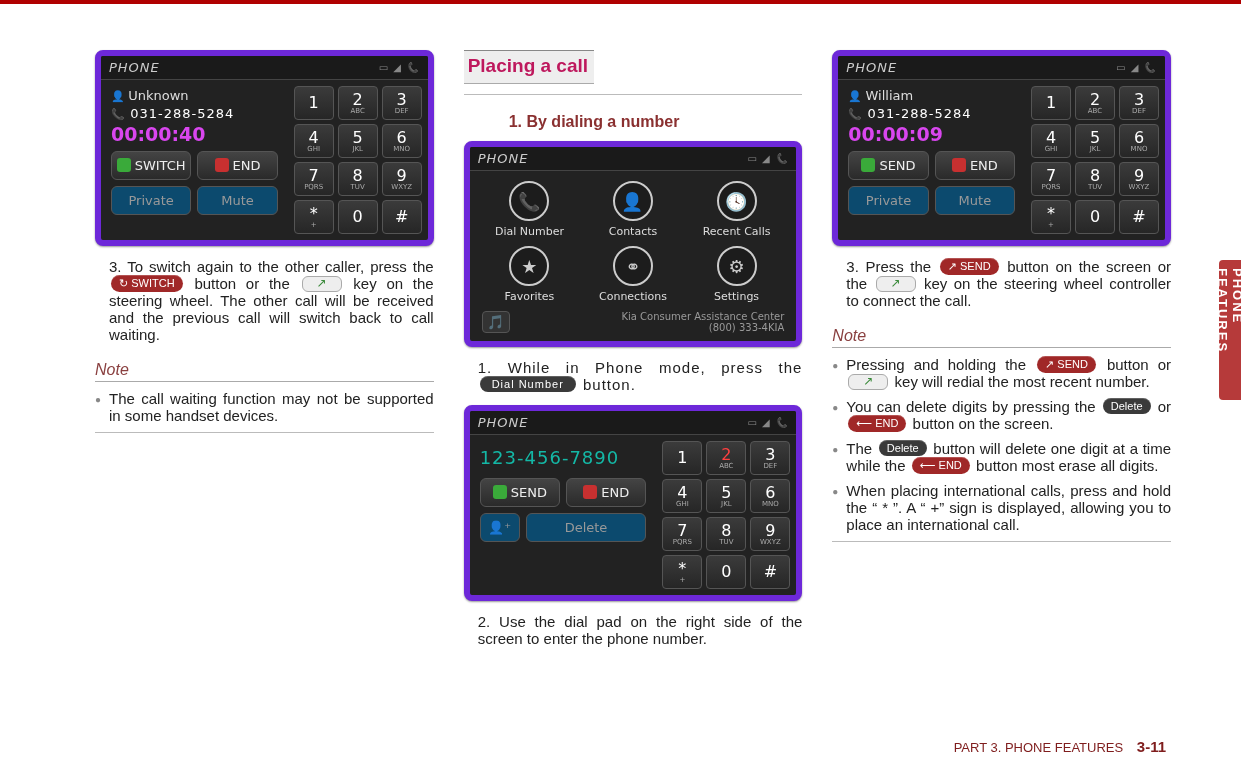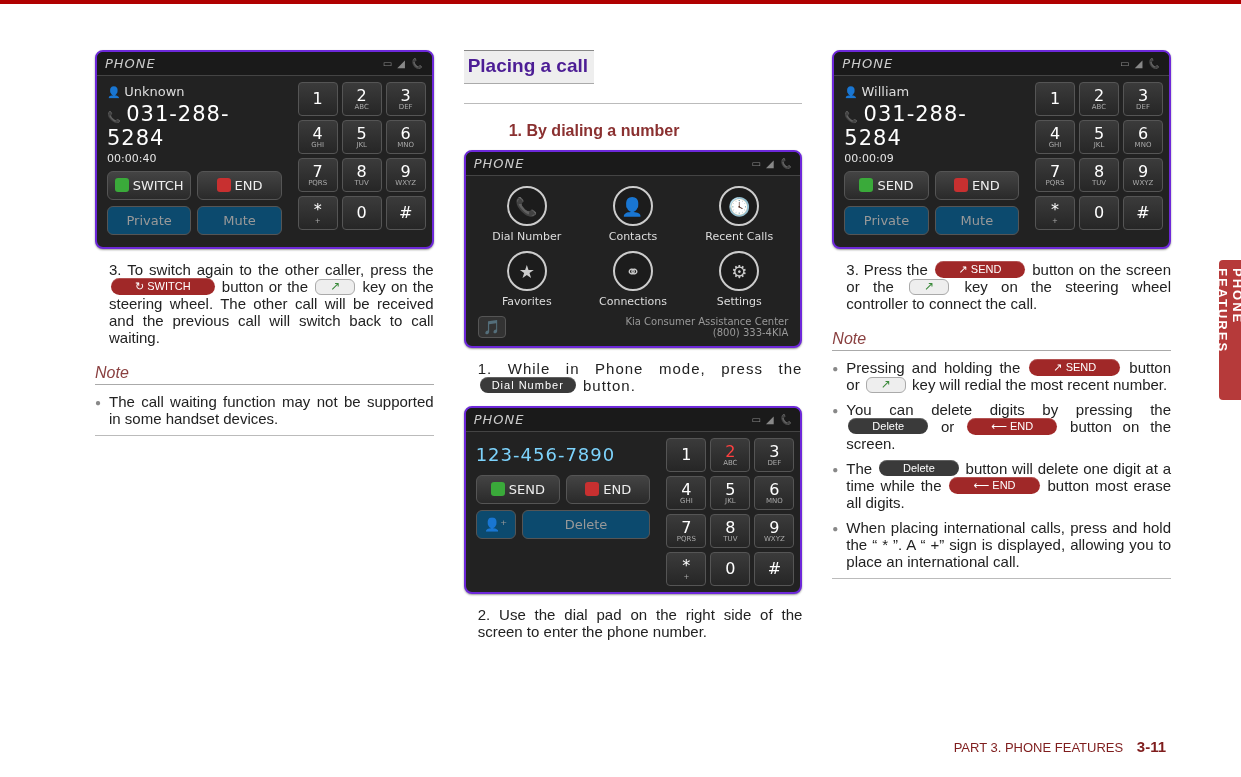--- a/index.html
+++ b/index.html
@@ -51,7 +51,7 @@
     font-family: "DejaVu Sans", Arial, sans-serif;
     margin-bottom: 12px;
     overflow: hidden;
-    border: 2px solid #6d28d9;
+    border: 6px solid #6d28d9;
     box-shadow: 0 1px 2px rgba(0,0,0,.4);
   }
   .shot .titlebar {

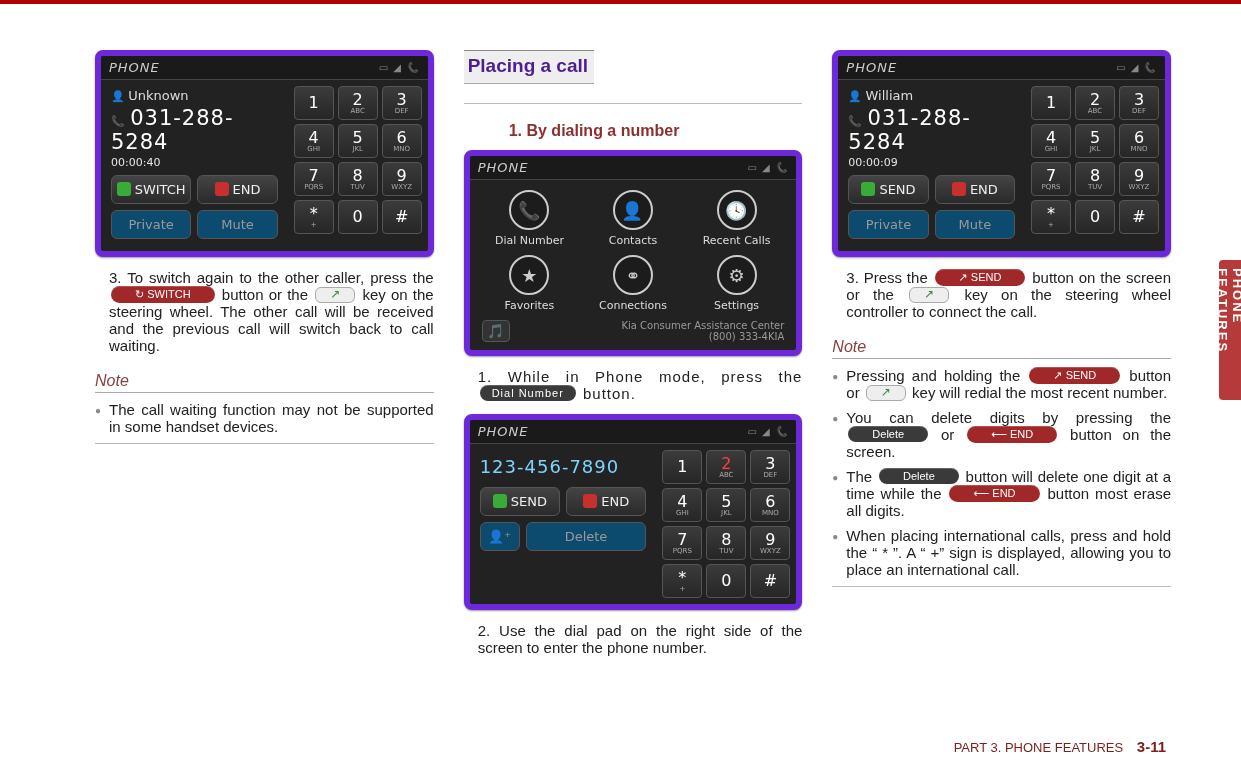--- a/index.html
+++ b/index.html
@@ -118,9 +118,9 @@
     border-bottom:1px solid #aaa; padding-bottom:2px; margin-top:18px;}
   .bullet { font-size:15px; margin:8px 0 0 14px; position:relative; text-align:justify;}
   .bullet::before { content:"●"; color:#888; font-size:10px; position:absolute; left:-14px; top:4px;}
-  .section-title { font-weight:bold; font-size:19px; color:#4c1d95;
+  .section-title { font-weight:bold; font-size:19px; color:#be185d;
     border-top:1px solid #888; border-bottom:1px solid #aaa;
-    background:#eee; display:inline-block; padding:4px 6px 6px 4px; margin:0 0 19px;}
+    background:#eee; display:inline-block; padding:4px 6px 6px 4px; margin:0 0 10px;}
   .section-title-wrap { border-bottom:1px solid #bbb; margin-bottom:18px; }
   .sub-heading { font-weight:bold; font-size:16px; color:#8a3030; margin-bottom:10px;margin-left:45px;}
   .chip { display:inline-block; background:#3a3a3a; color:#fff; font-size:11px;

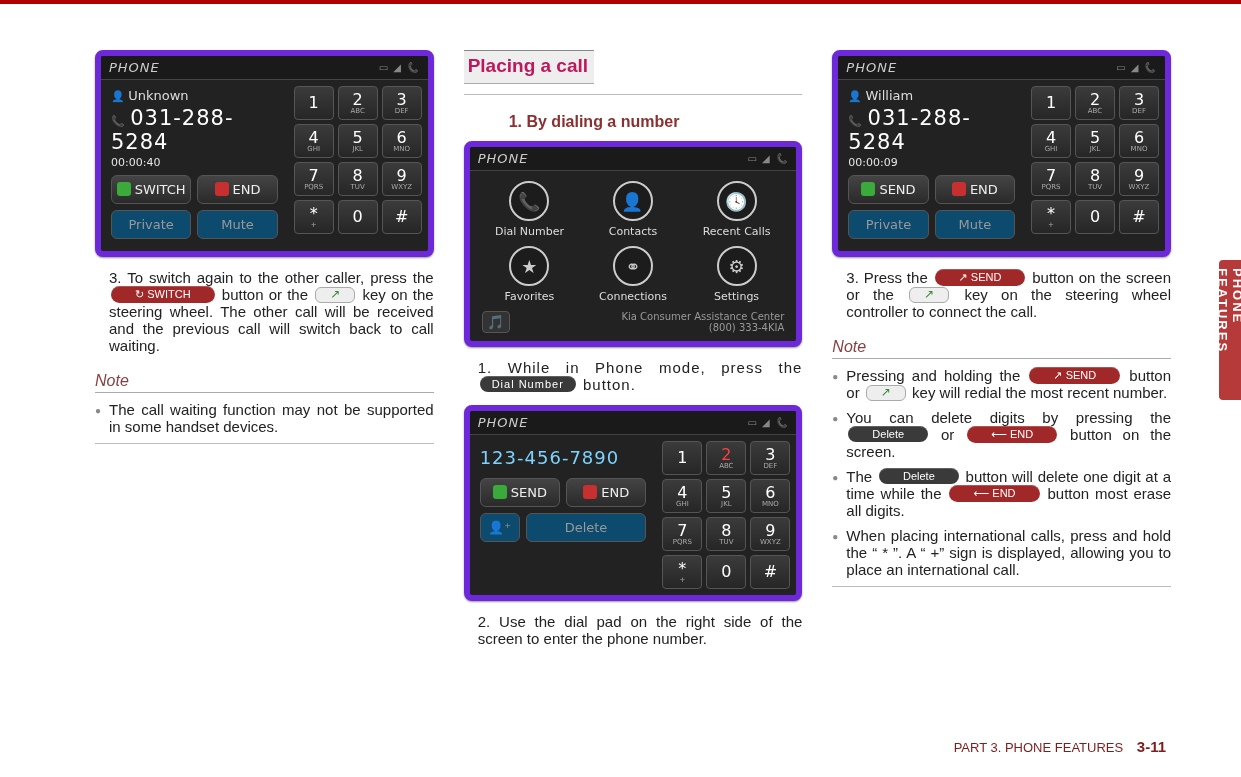--- a/index.html
+++ b/index.html
@@ -69,7 +69,7 @@
   .shot-left { flex:1; padding:6px 10px; }
   .caller-name { font-size:13px; color:#ddd; padding:2px 0;}
   .caller-name::before { content:"👤 "; font-size:11px; color:#aaa;}
-  .caller-num  { font-size:21px; color:#fff; letter-spacing:1px; padding:1px 0;}
+  .caller-num  { font-size:13px; color:#fff; letter-spacing:1px; padding:1px 0;}
   .caller-num::before { content:"📞 "; font-size:11px; color:#6fb6ff;}
   .caller-time { font-size:11px; color:#e5e5e5; padding:1px 0 6px;}
   .input-num { font-size:18px; color:#7dd3fc; letter-spacing:1px; padding:6px 0 10px;}

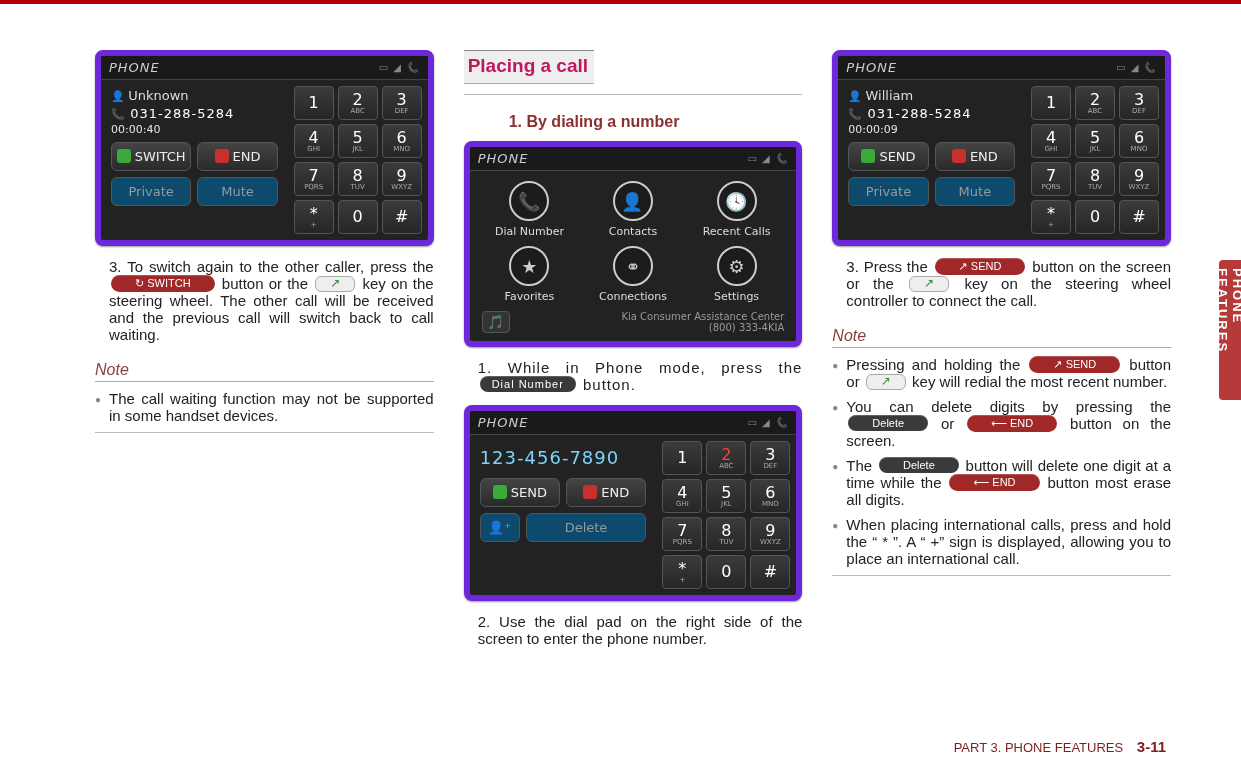--- a/index.html
+++ b/index.html
@@ -71,7 +71,7 @@
   .caller-name::before { content:"👤 "; font-size:11px; color:#aaa;}
   .caller-num  { font-size:13px; color:#fff; letter-spacing:1px; padding:1px 0;}
   .caller-num::before { content:"📞 "; font-size:11px; color:#6fb6ff;}
-  .caller-time { font-size:11px; color:#e5e5e5; padding:1px 0 6px;}
+  .caller-time { font-size:19px; color:#d946ef; padding:1px 0 6px;font-weight:bold;}
   .input-num { font-size:18px; color:#7dd3fc; letter-spacing:1px; padding:6px 0 10px;}
 
   .pillrow { display:flex; gap:6px; margin-bottom:6px;align-items:center;}

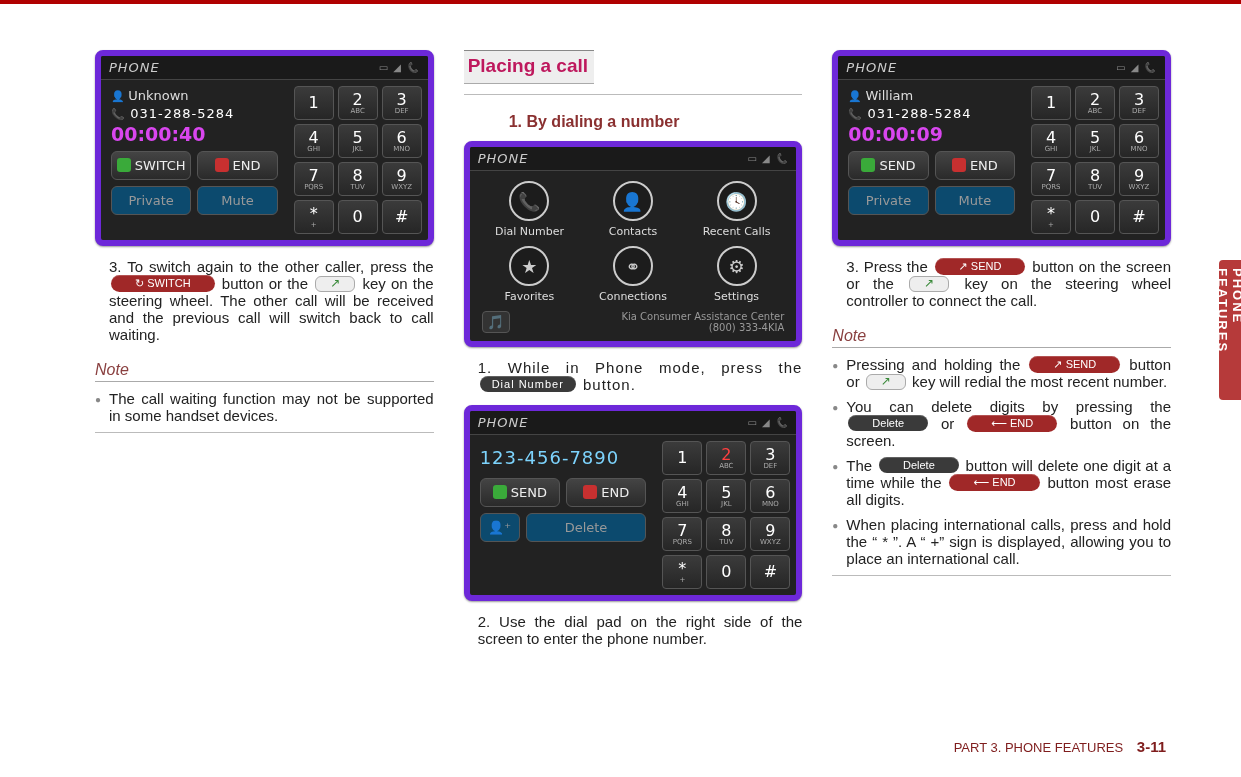--- a/index.html
+++ b/index.html
@@ -124,7 +124,7 @@
   .section-title-wrap { border-bottom:1px solid #bbb; margin-bottom:18px; }
   .sub-heading { font-weight:bold; font-size:16px; color:#8a3030; margin-bottom:10px;margin-left:45px;}
   .chip { display:inline-block; background:#3a3a3a; color:#fff; font-size:11px;
-    padding:2px 24px; border-radius:10px; vertical-align:2px; margin:0 2px;
+    padding:2px 8px; border-radius:10px; vertical-align:2px; margin:0 2px;
     box-shadow:inset 0 1px 0 rgba(255,255,255,.2);}
   .chip.red { background:#a02828;}
   .chip.redend { background:#a02828;}

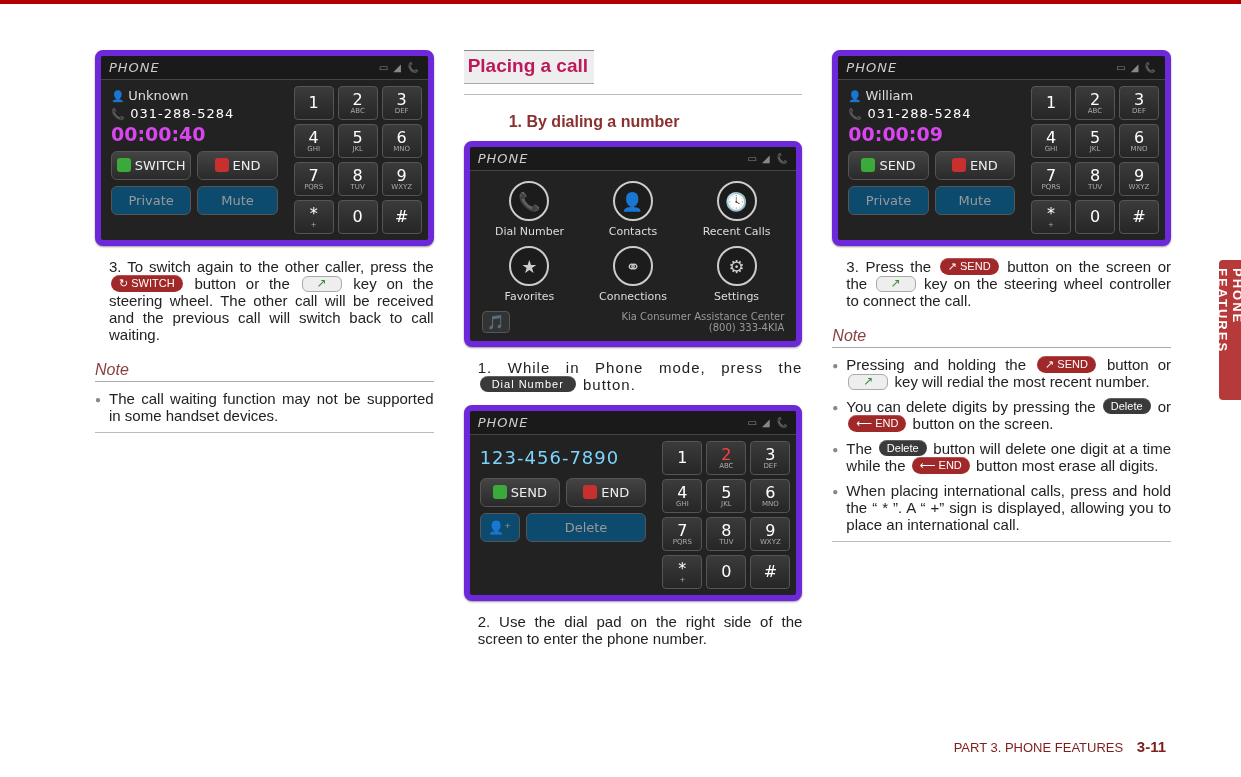--- a/index.html
+++ b/index.html
@@ -72,7 +72,7 @@
   .caller-num  { font-size:13px; color:#fff; letter-spacing:1px; padding:1px 0;}
   .caller-num::before { content:"📞 "; font-size:11px; color:#6fb6ff;}
   .caller-time { font-size:19px; color:#d946ef; padding:1px 0 6px;font-weight:bold;}
-  .input-num { font-size:18px; color:#7dd3fc; letter-spacing:1px; padding:6px 0 10px;}
+  .input-num { font-size:18px; color:#14b8a6; letter-spacing:1px; padding:6px 0 10px;}
 
   .pillrow { display:flex; gap:6px; margin-bottom:6px;align-items:center;}
   .pill {

